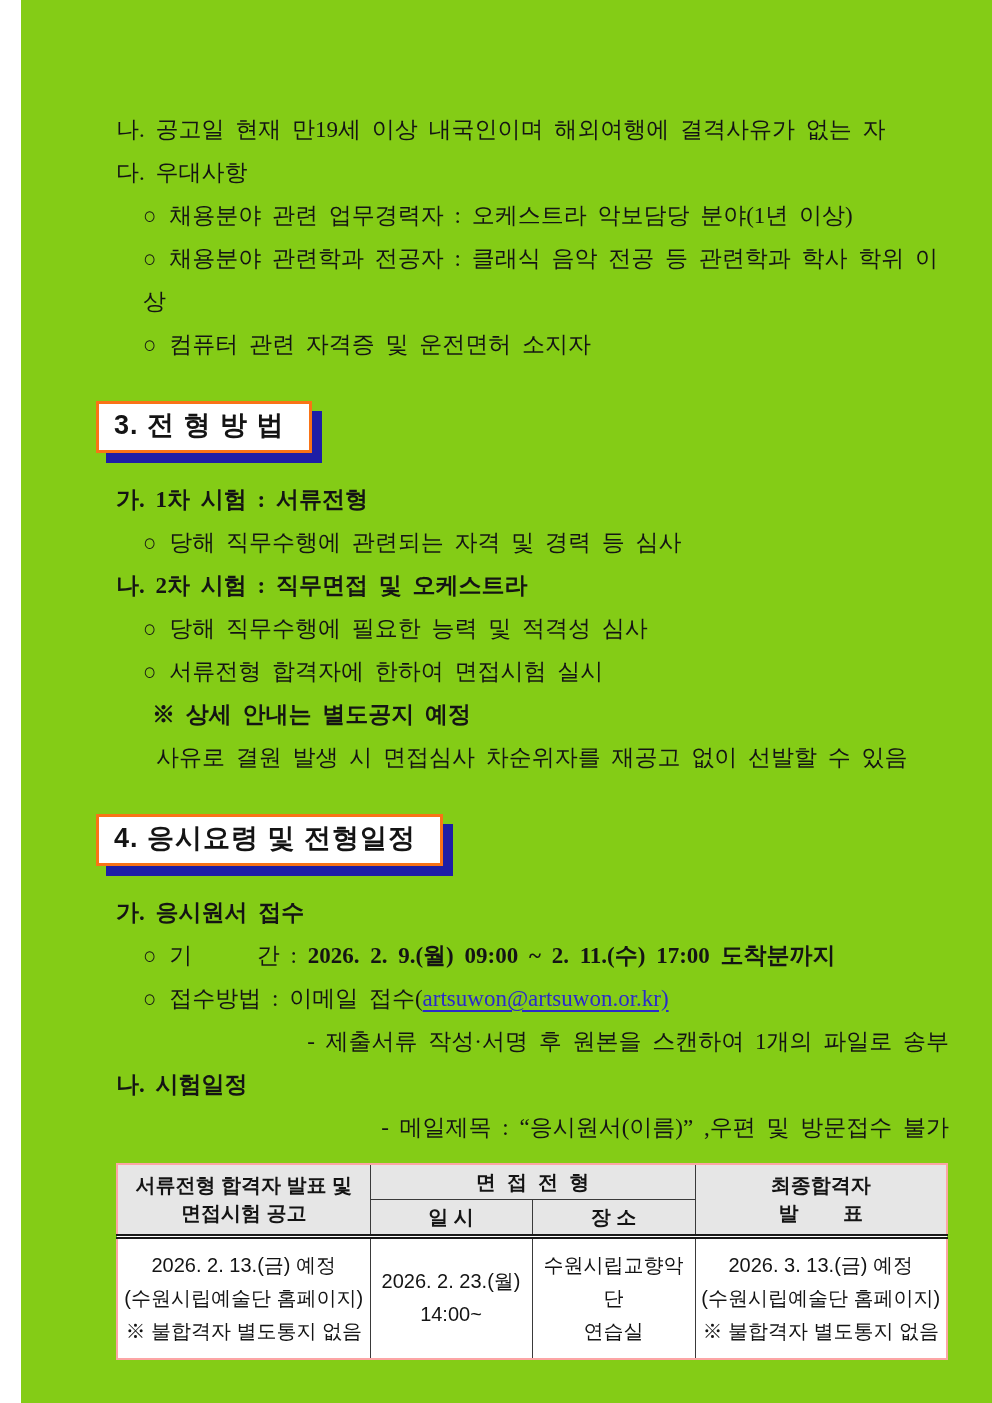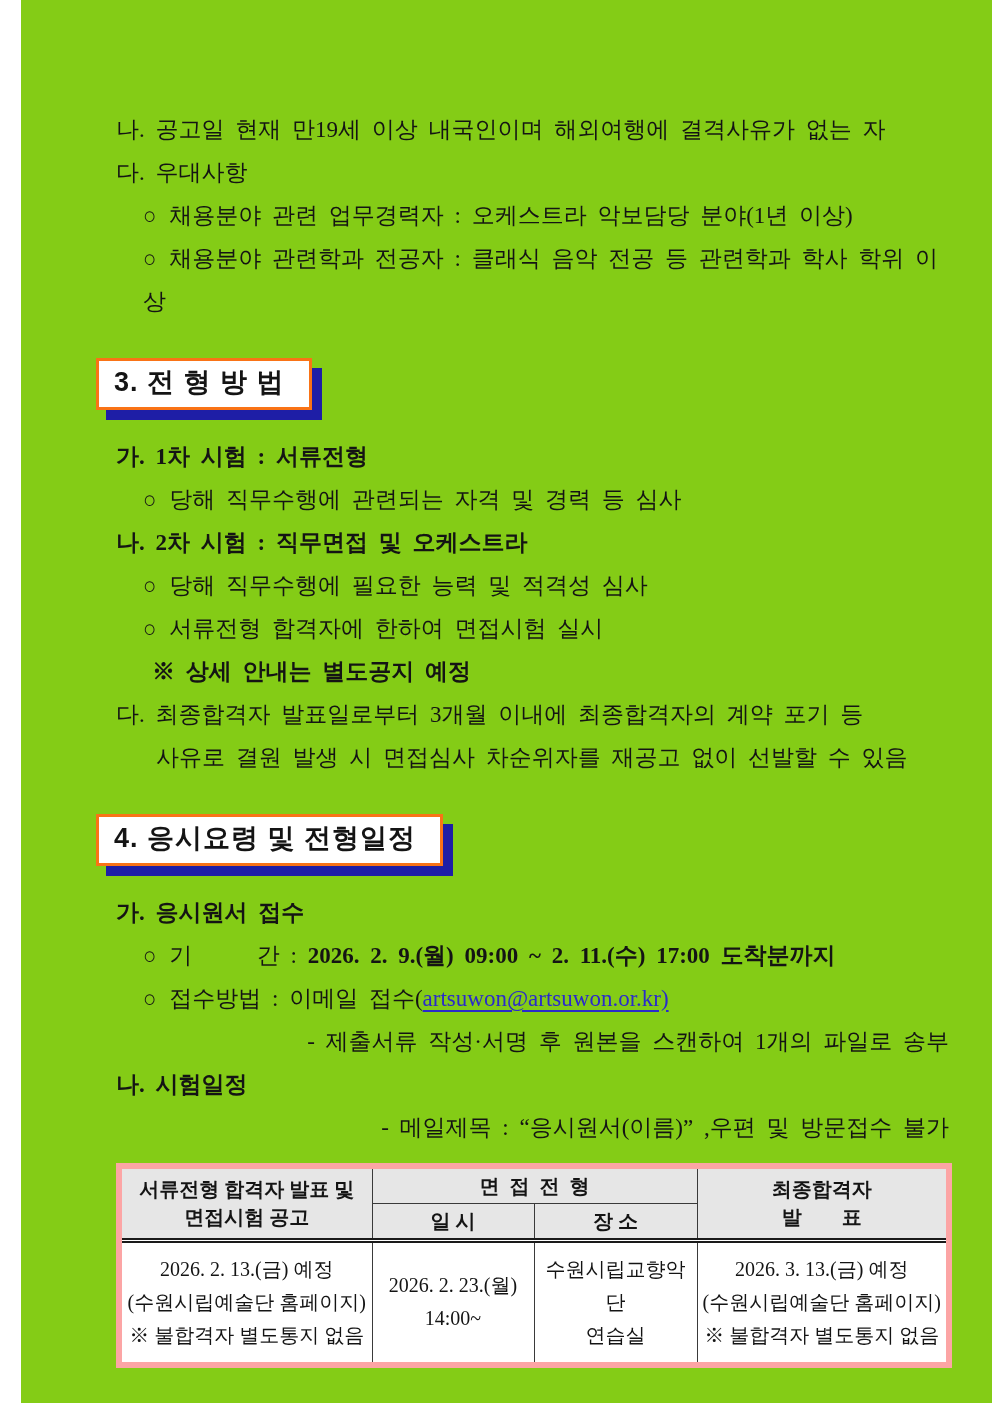--- a/index.html
+++ b/index.html
@@ -94,6 +94,7 @@
     <p class="line">다. 우대사항</p>
     <p class="line ind-bullet"><span class="bullet">○</span><span>채용분야 관련 업무경력자 : 오케스트라 악보담당 분야(1년 이상)</span></p>
     <p class="line ind-bullet"><span class="bullet">○</span><span>채용분야 관련학과 전공자 : 클래식 음악 전공 등 관련학과 학사 학위 이상</span></p>
+    <p class="line ind-bullet"><span class="bullet">○</span><span>컴퓨터 관련 자격증 및 운전면허 소지자</span></p>
 
     <div class="title-row">
       <div class="title-box">3. 전 형 방 법</div>

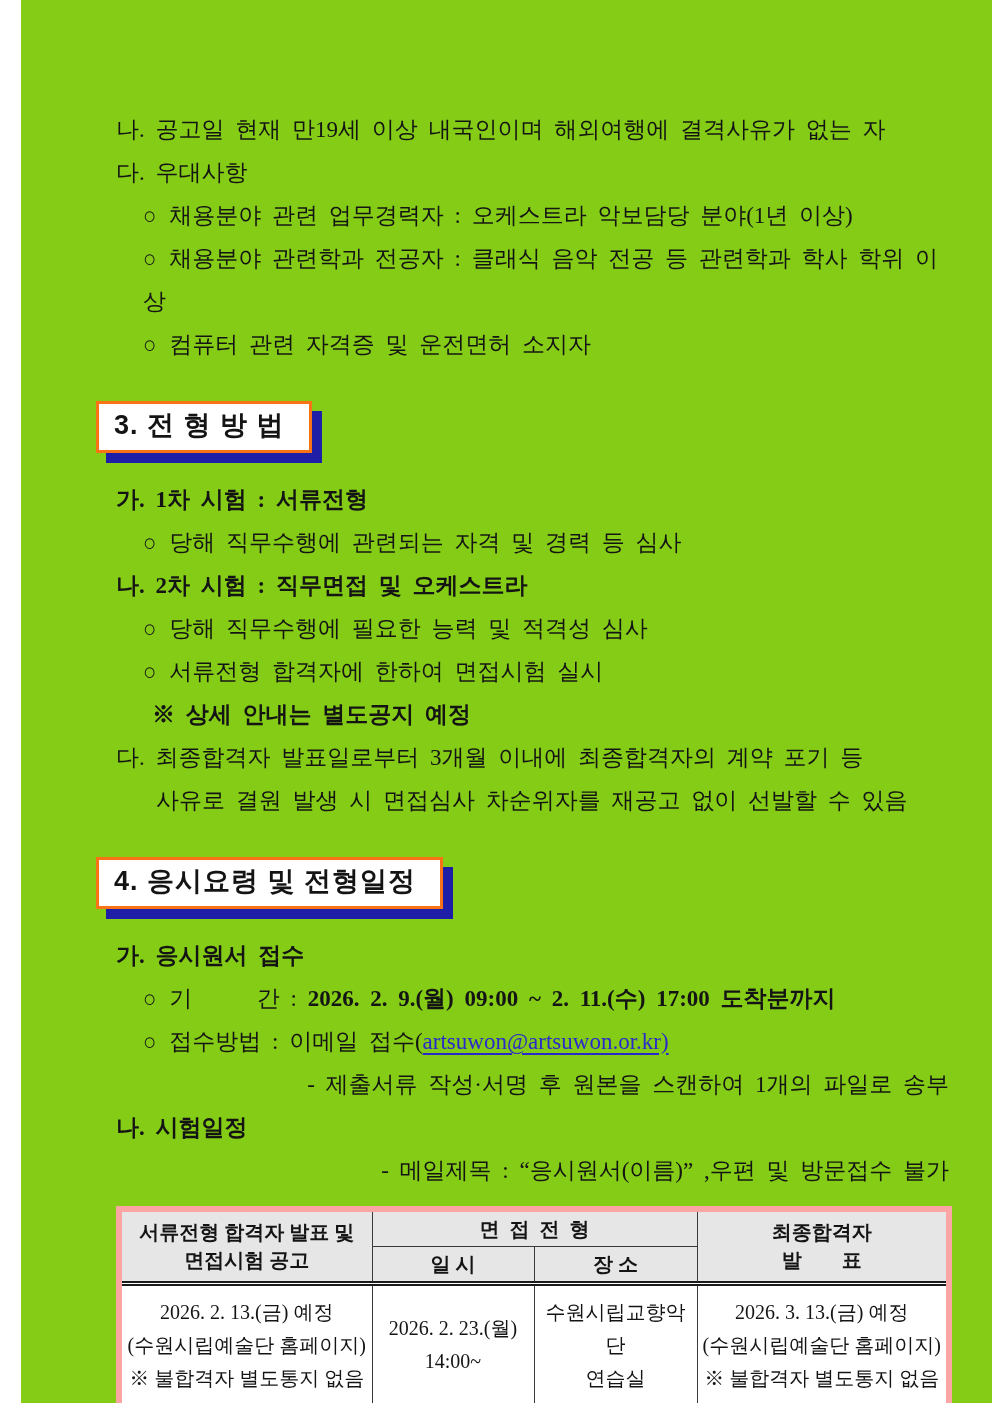--- a/index.html
+++ b/index.html
@@ -106,7 +106,6 @@
     <p class="line ind-bullet"><span class="bullet">○</span><span>당해 직무수행에 필요한 능력 및 적격성 심사</span></p>
     <p class="line ind-bullet"><span class="bullet">○</span><span>서류전형 합격자에 한하여 면접시험 실시</span></p>
     <p class="line b ind-note">※ 상세 안내는 별도공지 예정</p>
-    <p class="line">다. 최종합격자 발표일로부터 3개월 이내에 최종합격자의 계약 포기 등</p>
     <p class="line ind-cont">사유로 결원 발생 시 면접심사 차순위자를 재공고 없이 선발할 수 있음</p>
 
     <div class="title-row">

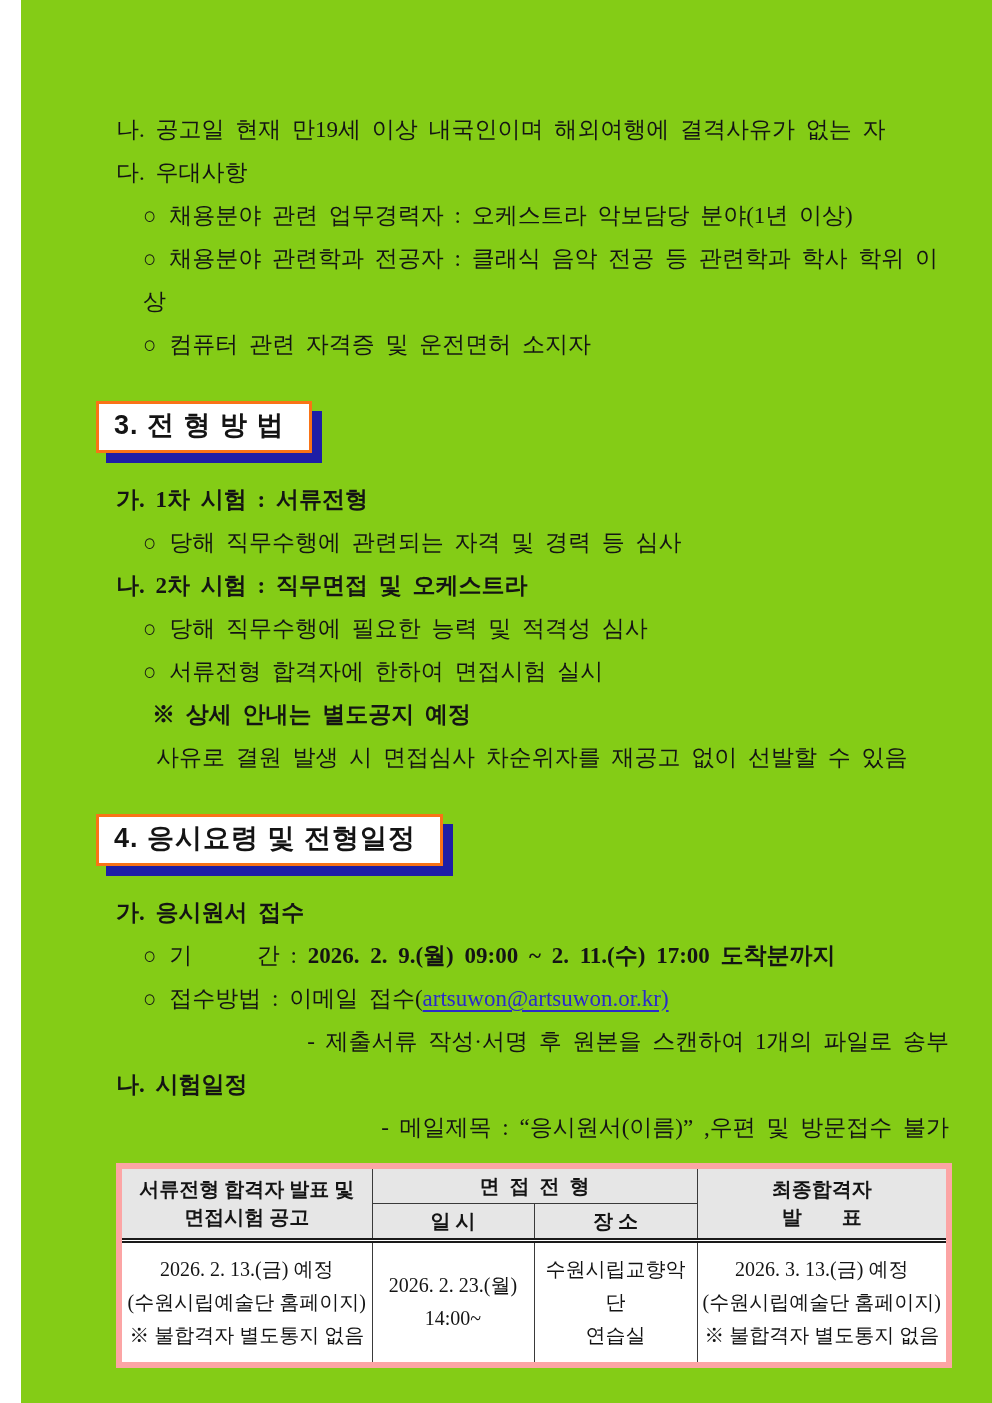--- a/index.html
+++ b/index.html
@@ -56,8 +56,8 @@
     table-layout: fixed;
     width: 830px;
     margin: 14px 0 0 0;
-    border: 6px solid #fca5a5;
-    font-family: Liberation Serif, serif;
+    border: 2px solid #fca5a5;
+    font-family: Liberation Sans, sans-serif;
   }
   .schedule col.c1 { width: 253px; }
   .schedule col.c2 { width: 162px; }

